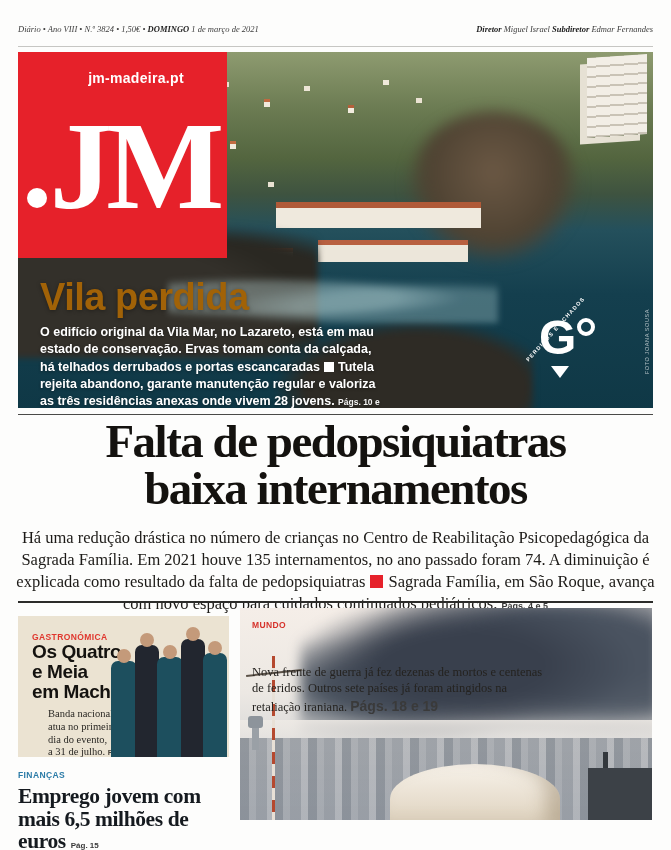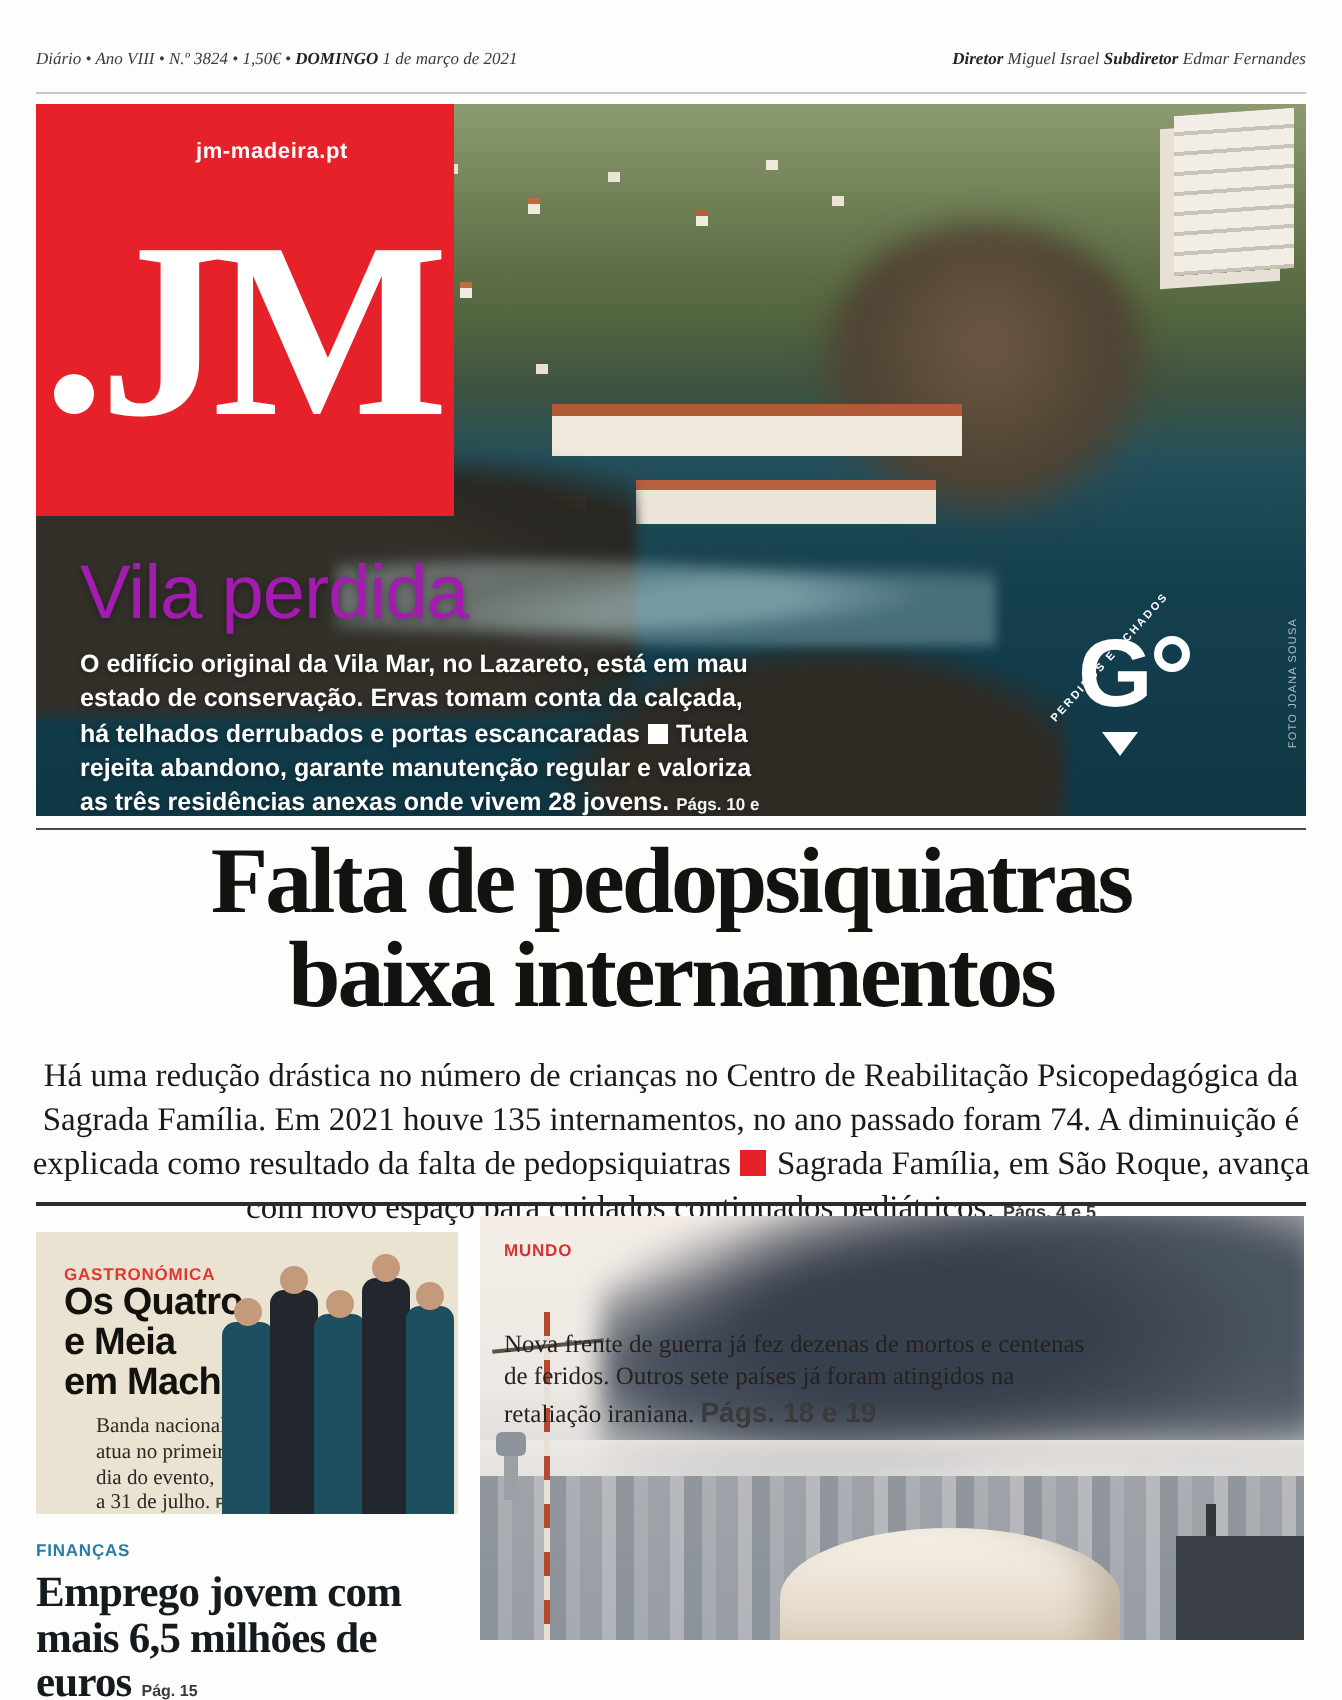--- a/index.html
+++ b/index.html
@@ -42,7 +42,7 @@
     background:radial-gradient(ellipse at 30% 50%,rgba(205,233,233,.35) 0 40%,rgba(205,233,233,0) 60%),
                radial-gradient(ellipse at 78% 70%,rgba(195,228,230,.3) 0 35%,rgba(195,228,230,0) 55%);filter:blur(3px);}
   .logo-block{position:absolute;left:0;top:0;width:209px;height:206px;background:#e6212a;color:#fff;text-align:center;}
-  .logo-site{margin-top:18px;font-size:11px;font-weight:700;letter-spacing:.3px;padding-left:27px;}
+  .logo-site{margin-top:18px;font-size:14px;font-weight:700;letter-spacing:.3px;padding-left:27px;}
   .logo-jm{position:absolute;left:0;right:0;top:52px;font-family:"Liberation Serif",serif;
     font-weight:700;font-size:125px;line-height:1;letter-spacing:-6px;}
   .logo-dot{display:inline-block;width:20px;height:20px;border-radius:50%;background:#fff;margin-right:3px;vertical-align:baseline;}

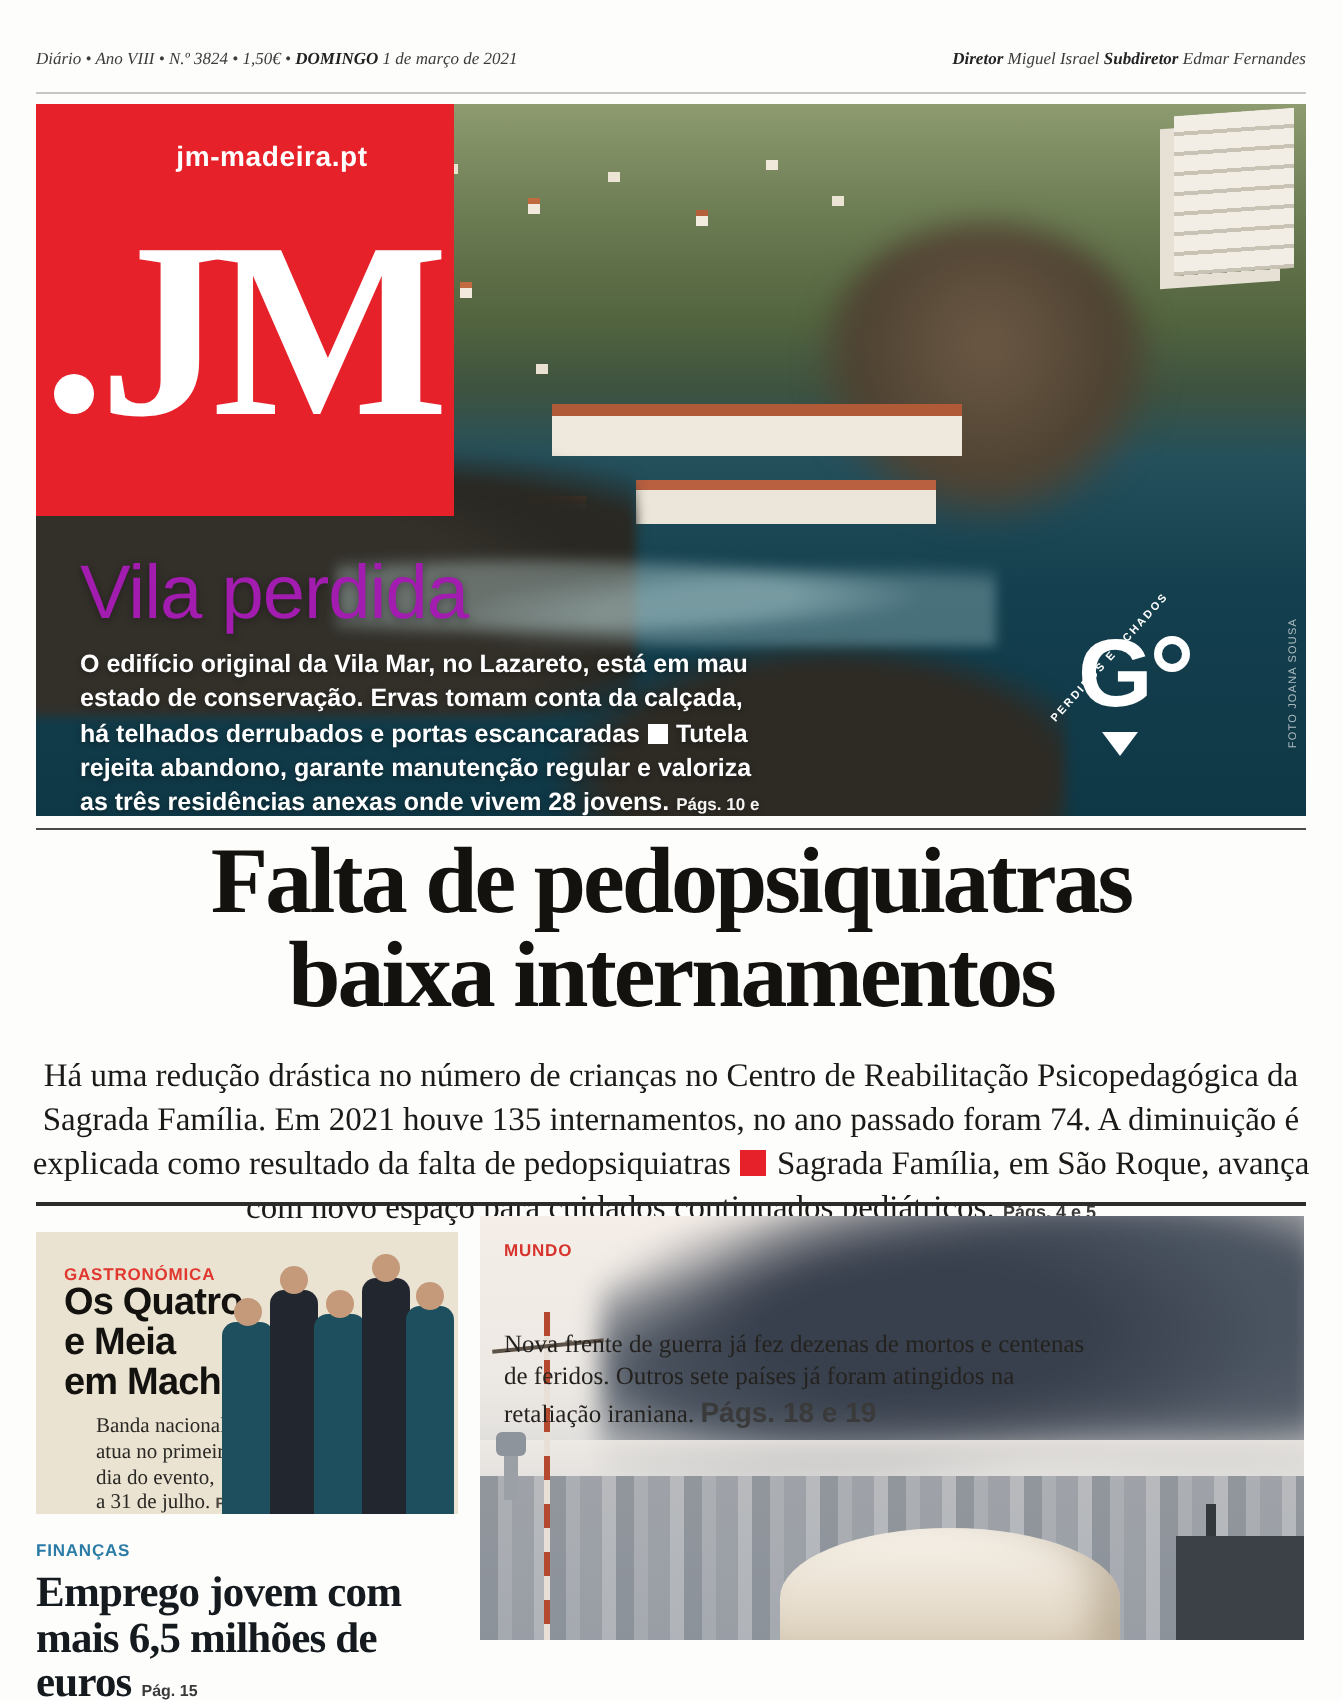--- a/index.html
+++ b/index.html
@@ -46,7 +46,7 @@
   .logo-jm{position:absolute;left:0;right:0;top:52px;font-family:"Liberation Serif",serif;
     font-weight:700;font-size:125px;line-height:1;letter-spacing:-6px;}
   .logo-dot{display:inline-block;width:20px;height:20px;border-radius:50%;background:#fff;margin-right:3px;vertical-align:baseline;}
-  .hero-head{position:absolute;left:22px;top:224px;color:#a21caf;font-weight:400;font-size:38px;letter-spacing:-.5px;
+  .hero-head{position:absolute;left:22px;top:224px;color:#a16207;font-weight:700;font-size:38px;letter-spacing:-.5px;
     text-shadow:0 1px 4px rgba(0,0,0,.35);}
   .hero-lead{position:absolute;left:22px;top:272px;width:345px;color:#fff;font-weight:700;font-size:12.5px;line-height:1.38;
     text-shadow:0 1px 3px rgba(0,0,0,.4);}

